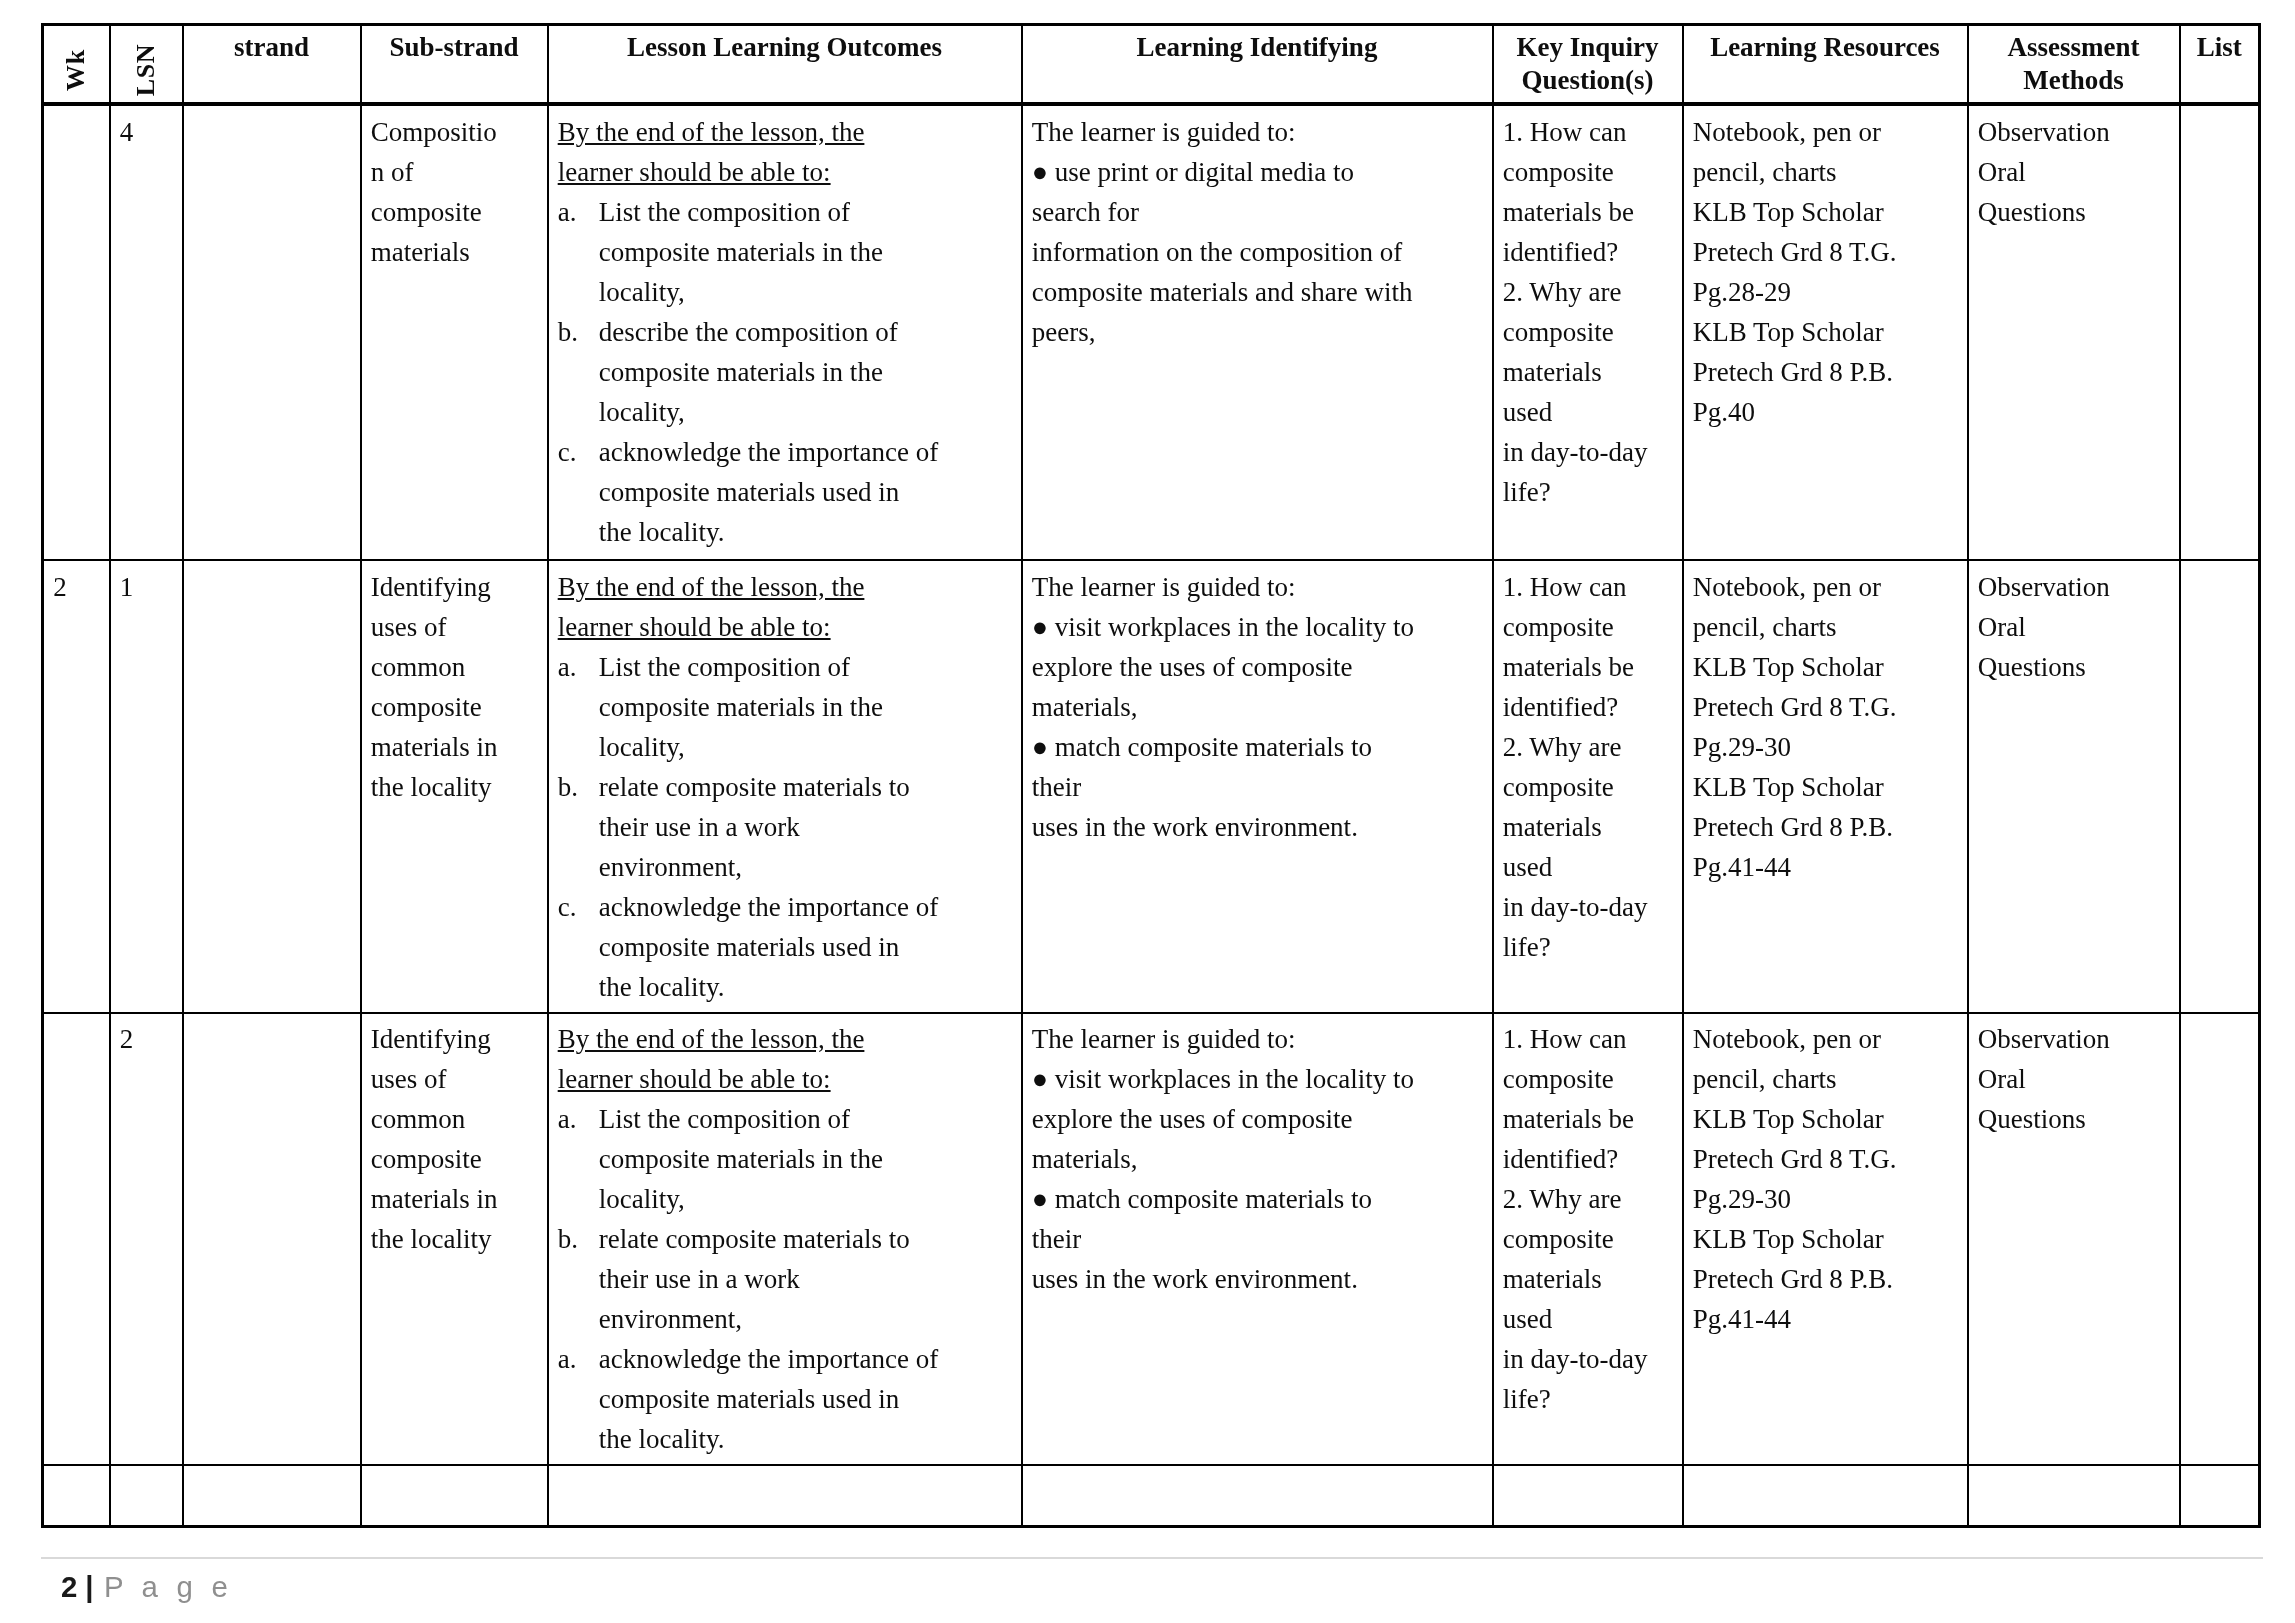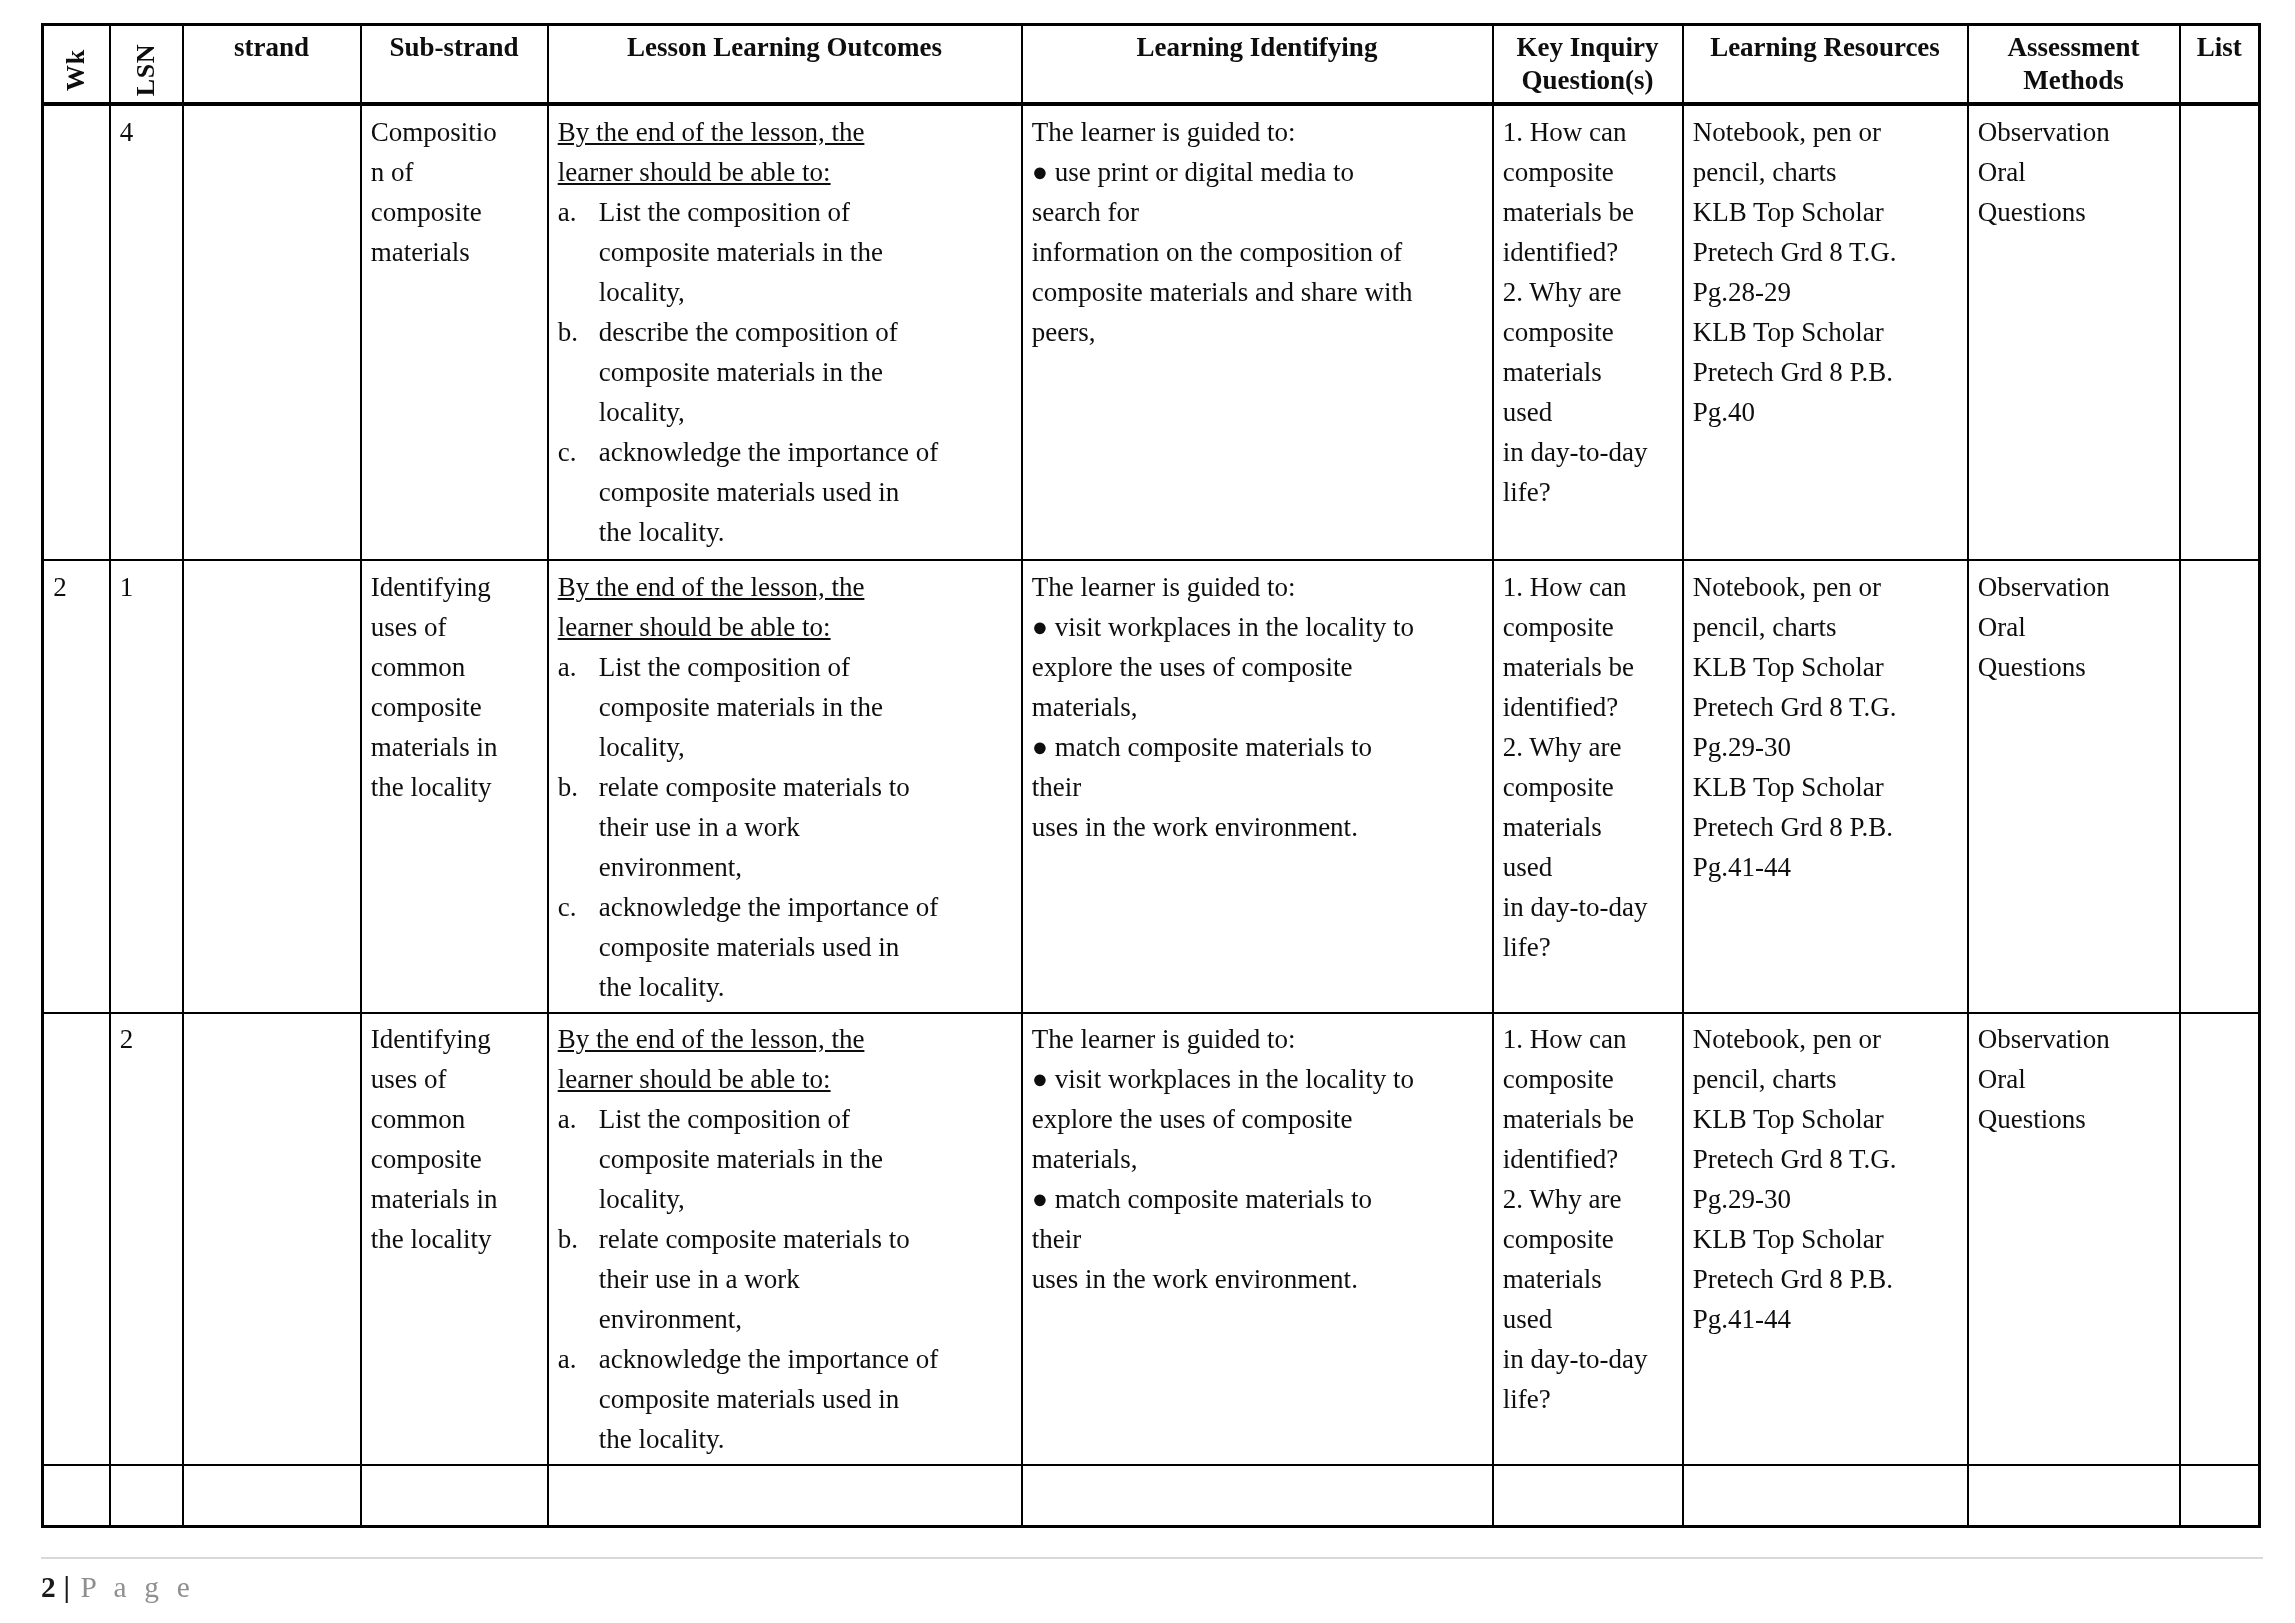--- a/index.html
+++ b/index.html
@@ -39,8 +39,8 @@
   .otext{flex:1;white-space:pre-line;}
   .footer-rule{margin-top:29px;width:2222px;height:2.6px;background:#d9d9d9;}
   .footer-text{
-    margin-top:10.5px;font-family:Liberation Serif, serif;
-    font-size:29.4px;line-height:34px;
+    margin-top:10.5px;font-family:Liberation Sans, sans-serif;
+    font-size:29.4px;line-height:34px;margin-left:20px;
   }
   .pnum{font-weight:bold;color:#1a1a1a;}
   .pbar{font-weight:bold;color:#1a1a1a;margin:0 10.5px 0 7.9px;}

